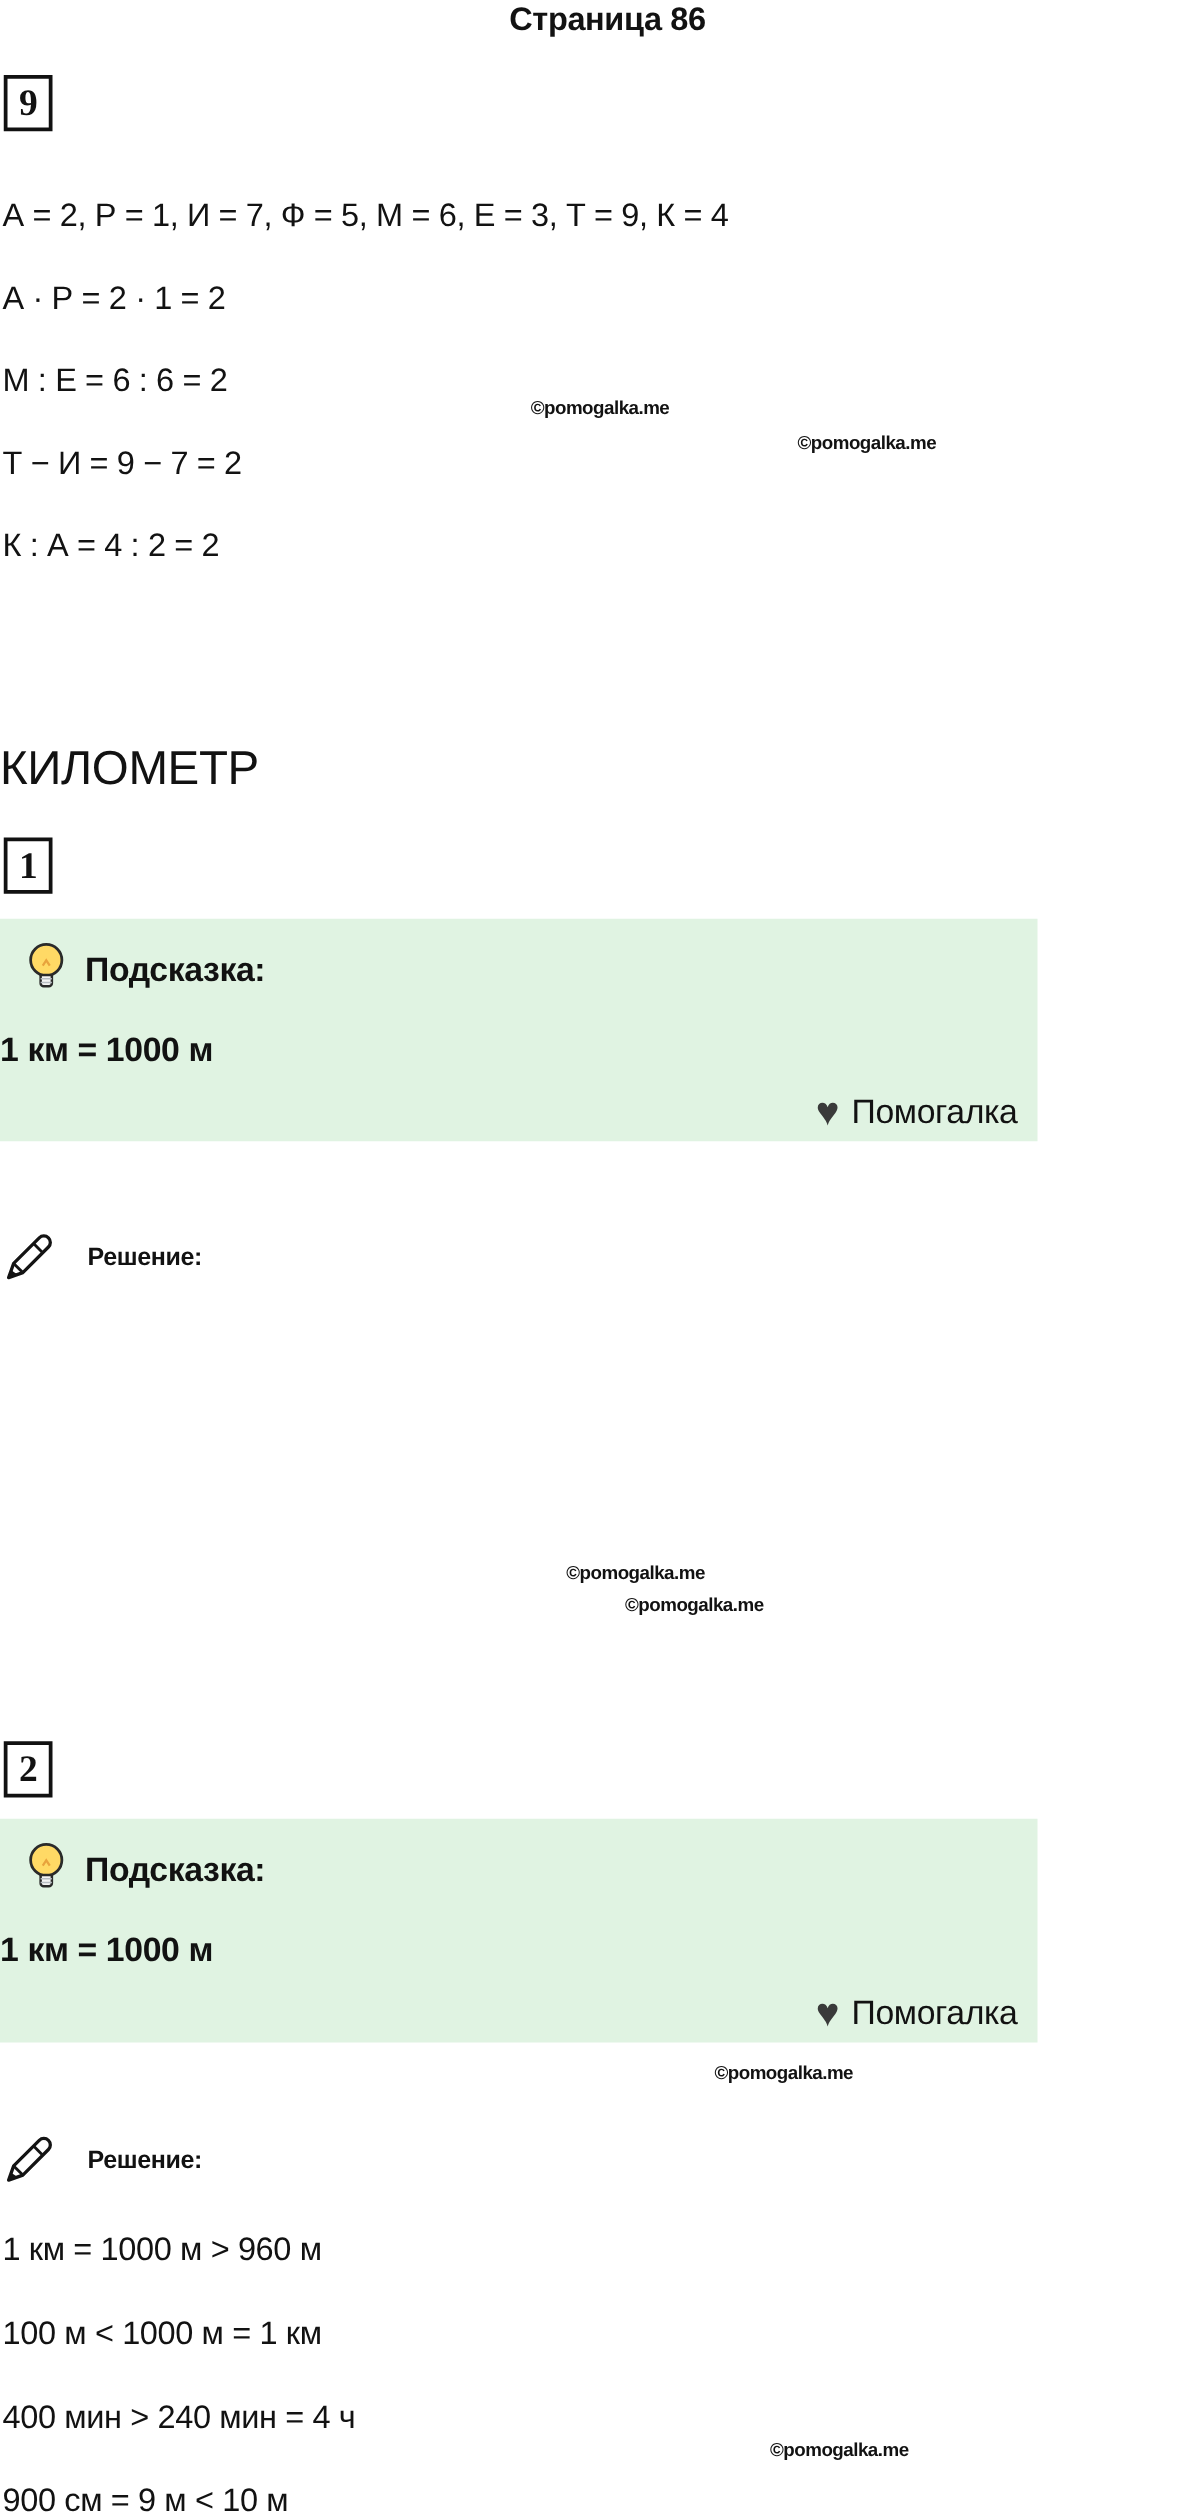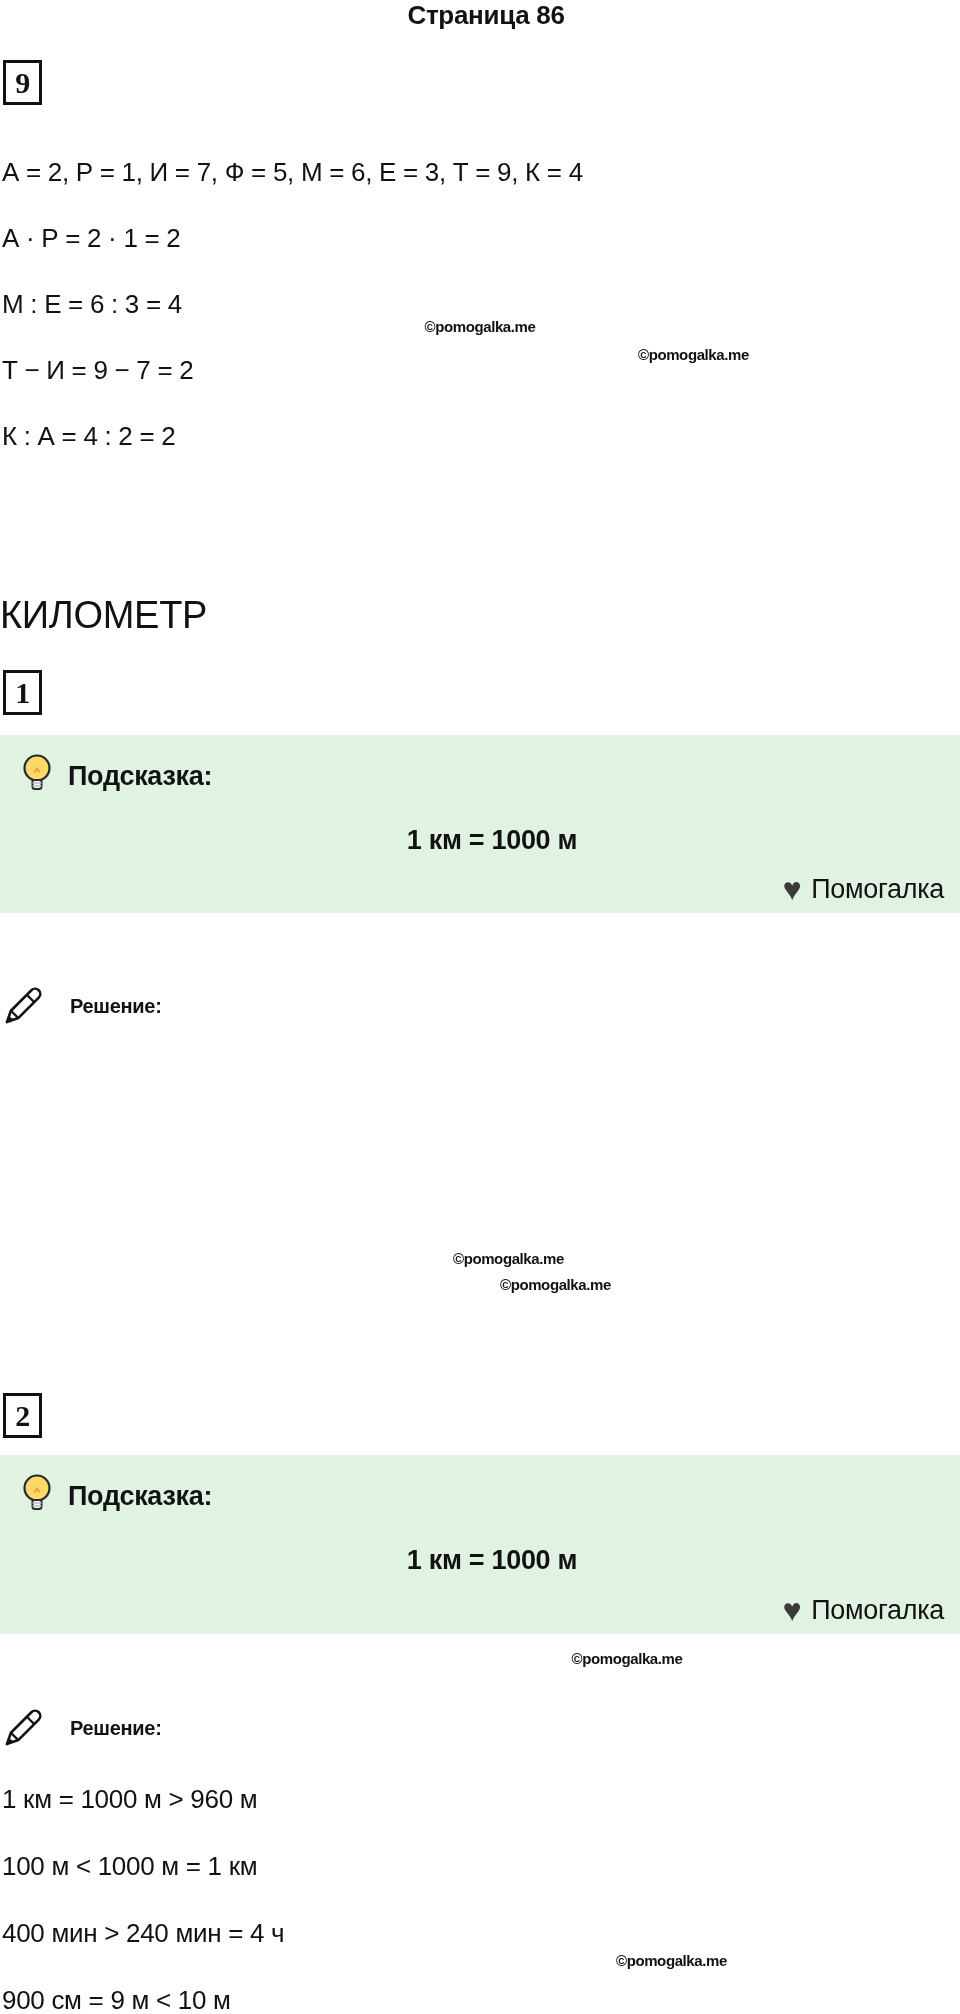--- a/index.html
+++ b/index.html
@@ -88,7 +88,7 @@
   <div class="eq-list" style="top:134px;margin-top:23px;">
     <p class="eq">А = 2, Р = 1, И = 7, Ф = 5, М = 6, Е = 3, Т = 9, К = 4</p>
     <p class="eq">А · Р = 2 · 1 = 2</p>
-    <p class="eq">М : Е = 6 : 3 = 4</p>
+    <p class="eq">М : Е = 6 : 6 = 2</p>
     <p class="eq">Т − И = 9 − 7 = 2</p>
     <p class="eq">К : А = 4 : 2 = 2</p>
   </div>

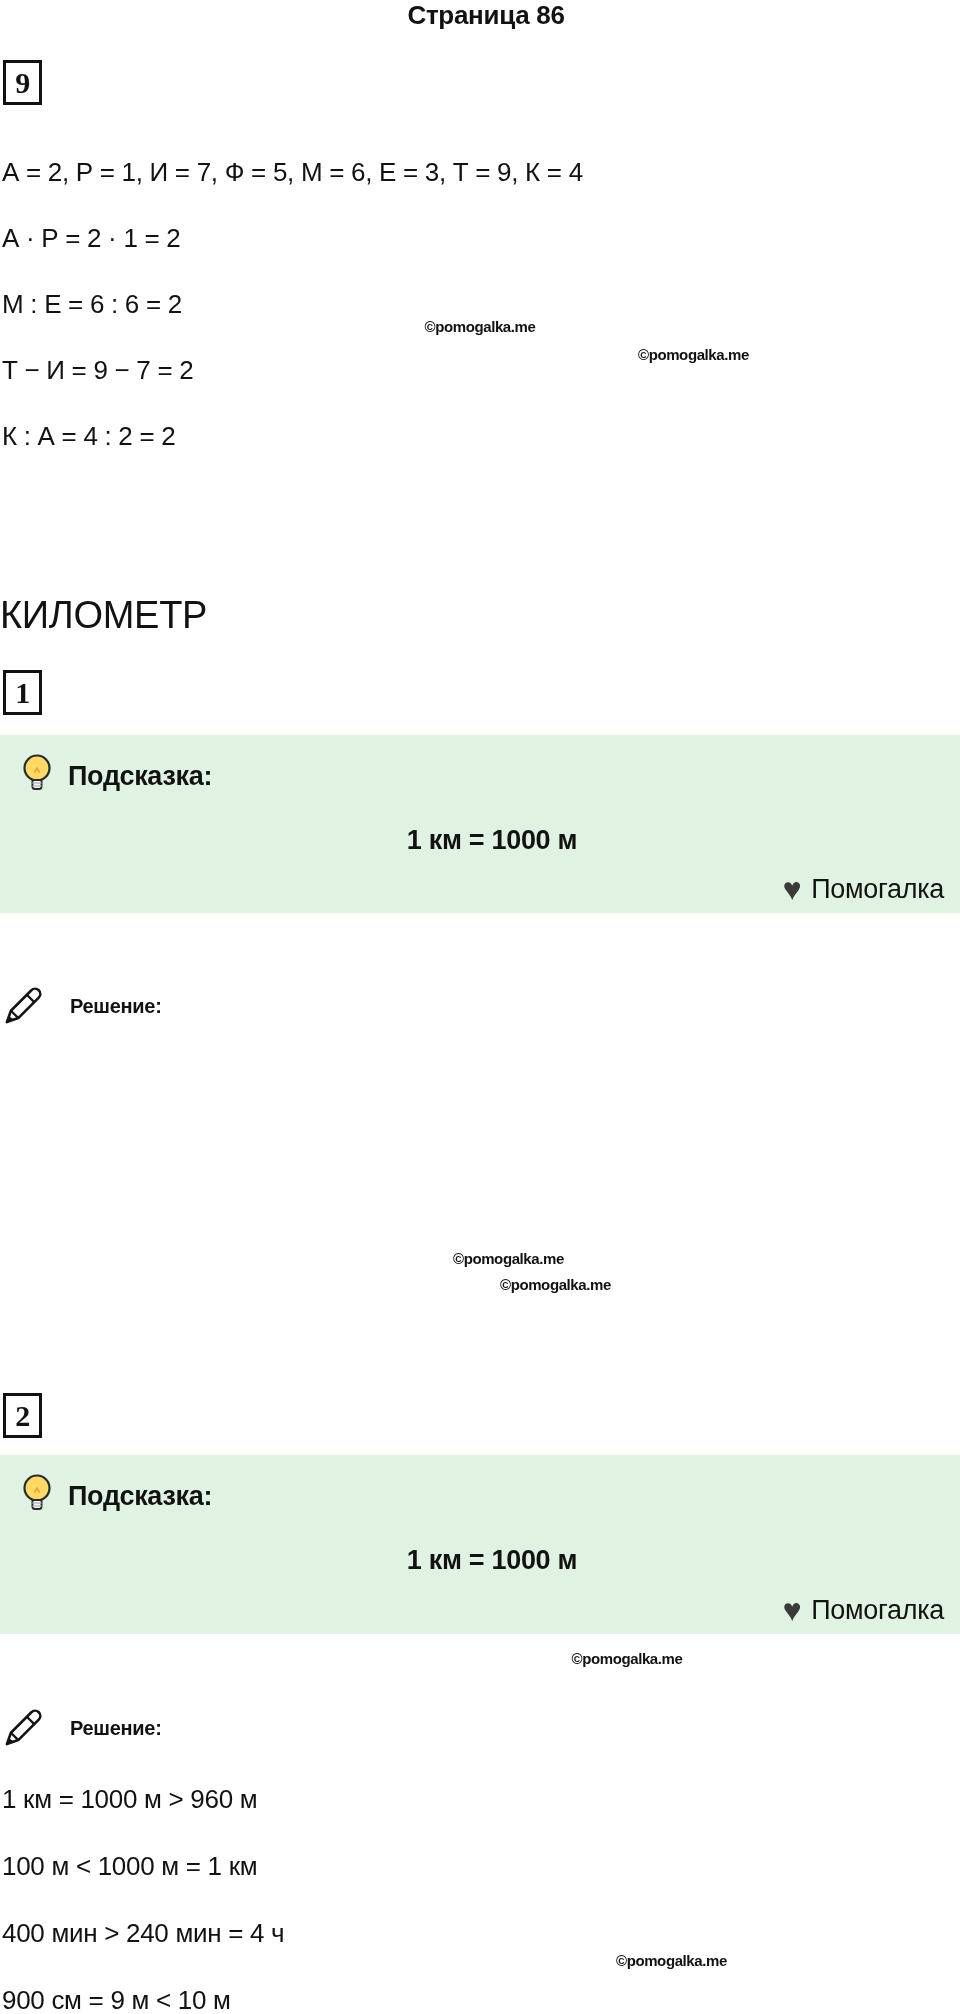--- a/index.html
+++ b/index.html
@@ -46,9 +46,8 @@
   }
   .wm-center { transform:translateX(-50%); }
   .hint-box {
-    position:absolute; left:0; width:960px;
+    position:absolute; left:0; width:830px;
     background:var(--hint-bg, #e0f3e2);
-    text-align:center;
   }
   .hint-head {
     display:flex; align-items:center; gap:14px;

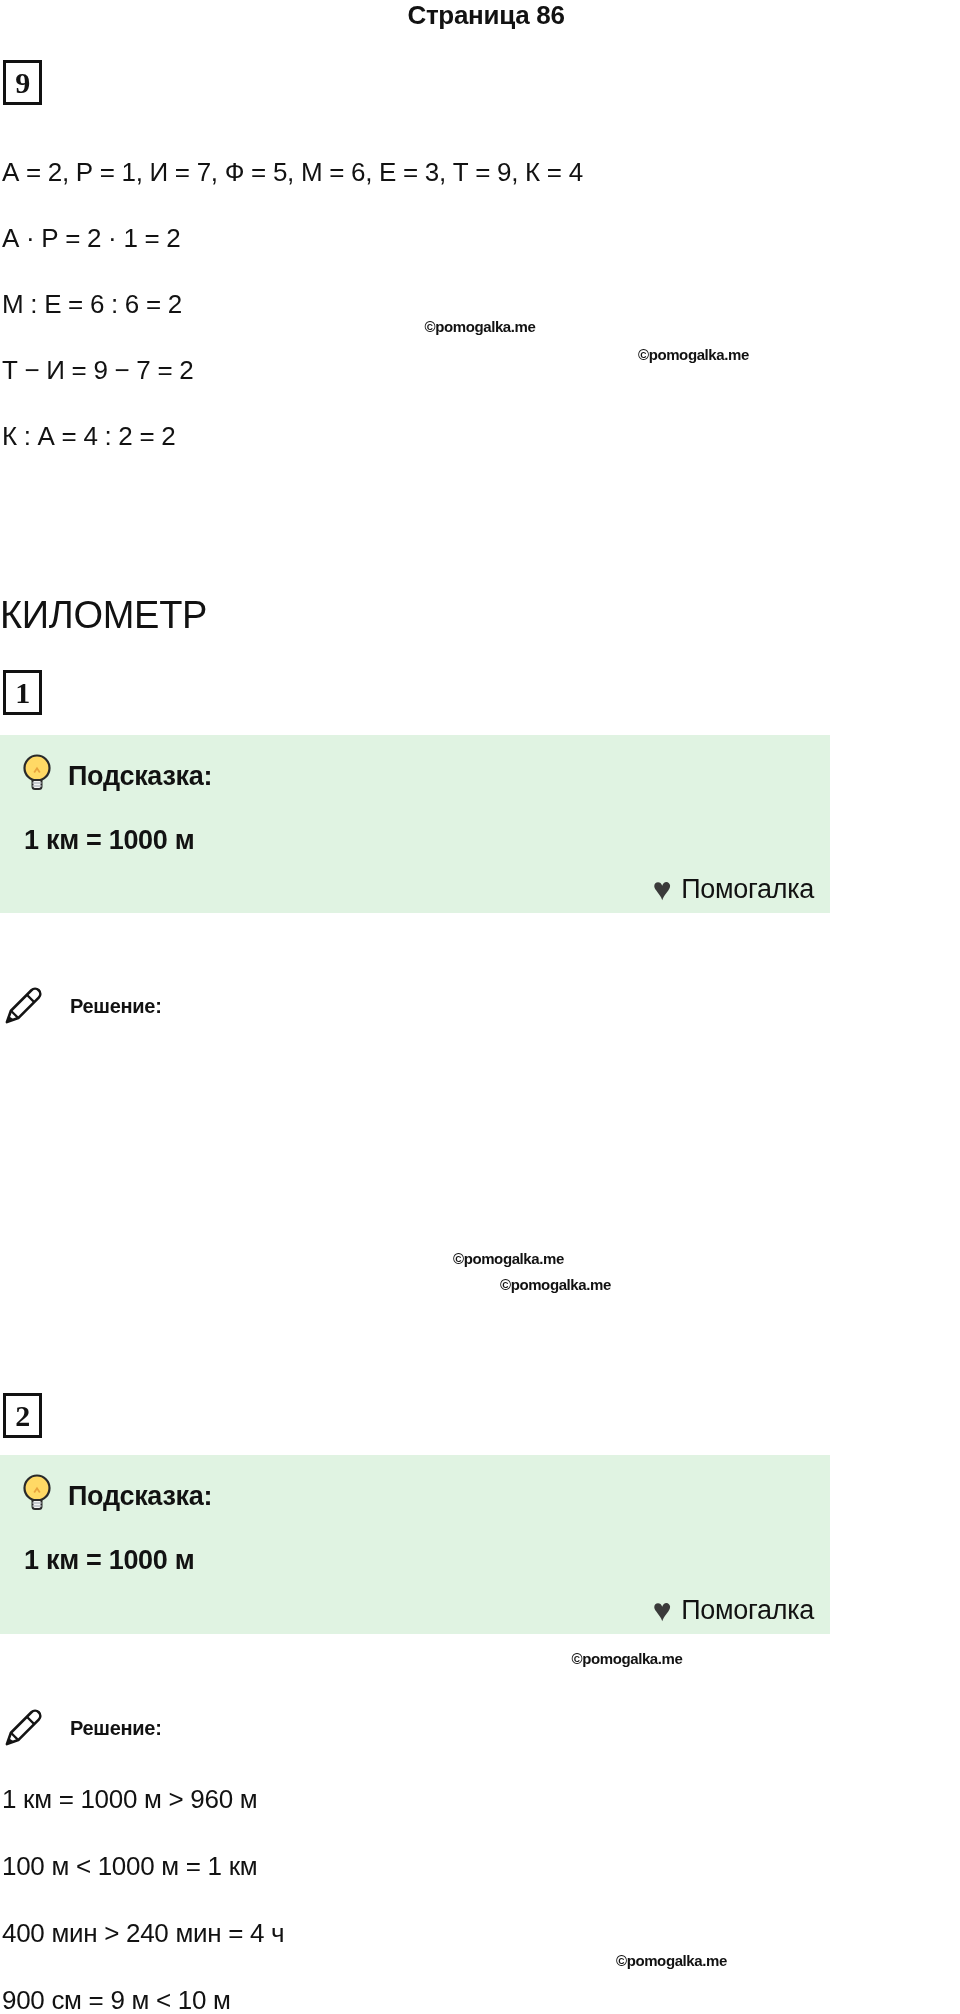--- a/index.html
+++ b/index.html
@@ -55,7 +55,7 @@
     font-size:27px; font-weight:bold; line-height:30px;
   }
   .hint-text {
-    margin:26px 0 0 24px;
+    margin:26px 0 0 0;
     font-size:27px; font-weight:bold; line-height:30px;
   }
   .brand {

